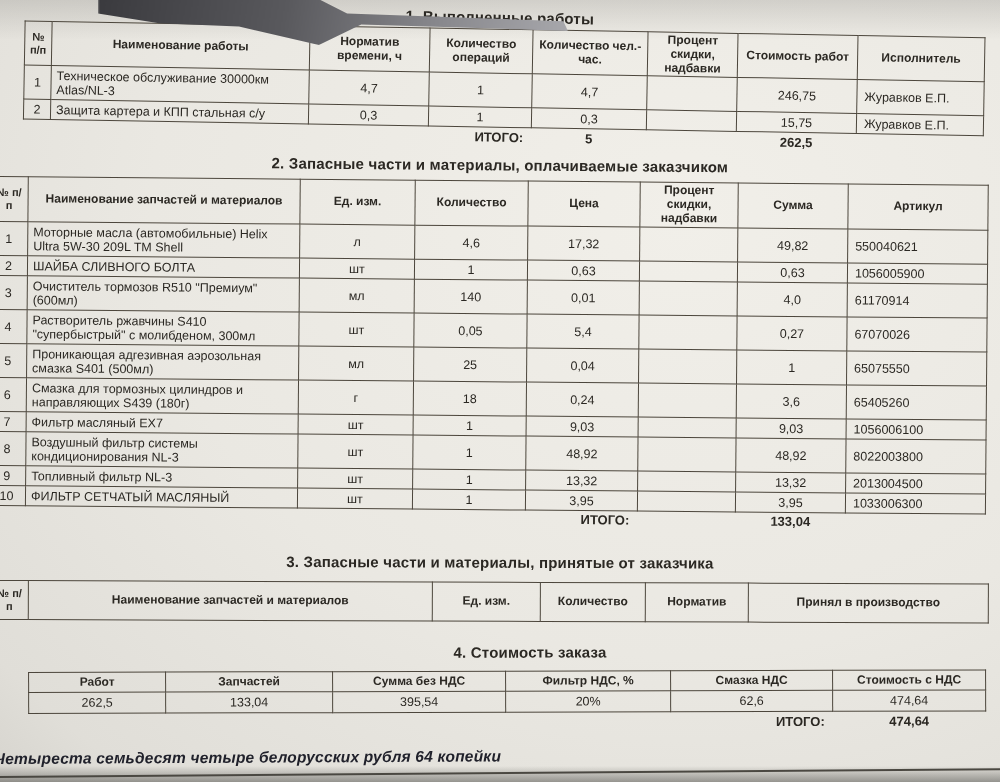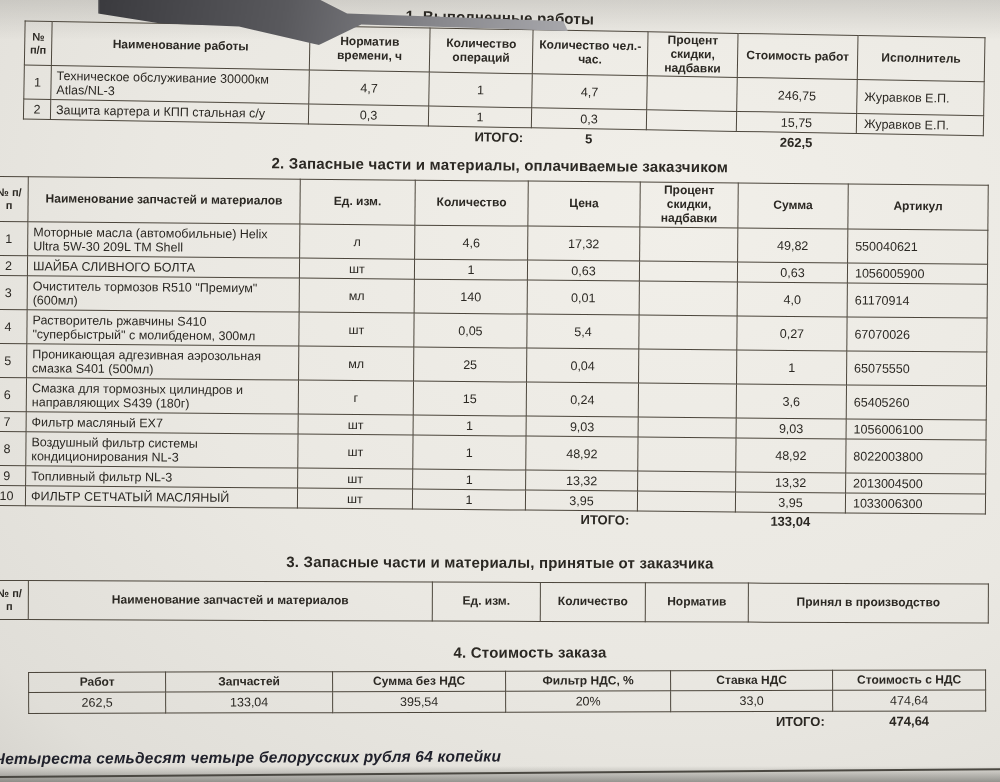--- a/index.html
+++ b/index.html
@@ -188,7 +188,7 @@
       <td>6</td>
       <td class="name">Смазка для тормозных цилиндров и направляющих S439 (180г)</td>
       <td>г</td>
-      <td>15</td>
+      <td>18</td>
       <td>0,24</td>
       <td></td>
       <td>3,6</td>

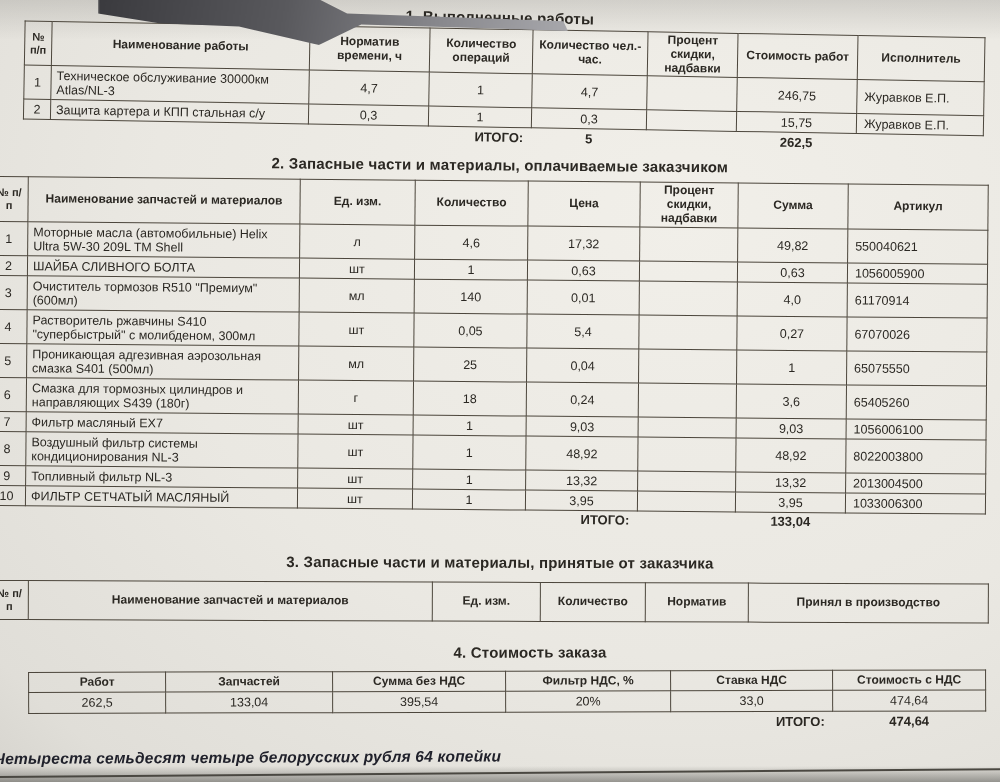--- a/index.html
+++ b/index.html
@@ -285,7 +285,7 @@
       <th>Запчастей</th>
       <th>Сумма без НДС</th>
       <th>Фильтр НДС, %</th>
-      <th>Ставка НДС</th>
+      <th>Смазка НДС</th>
       <th>Стоимость с НДС</th>
     </tr>
     <tr>

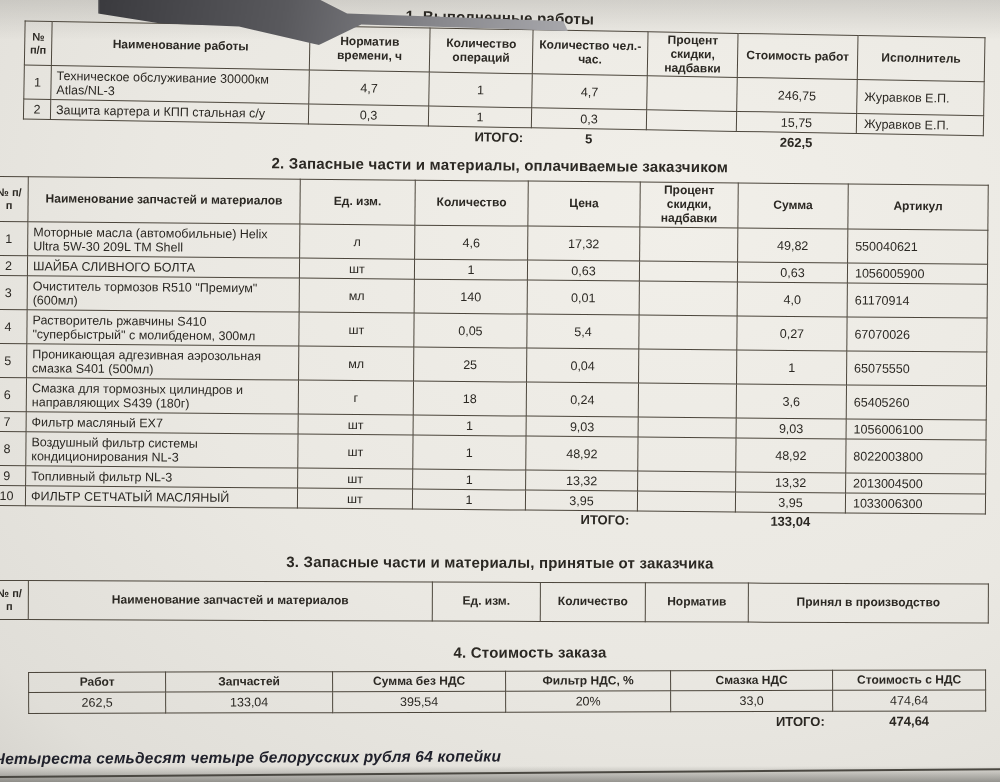--- a/index.html
+++ b/index.html
@@ -293,7 +293,7 @@
       <td>133,04</td>
       <td>395,54</td>
       <td>20%</td>
-      <td>33,0</td>
+      <td>62,6</td>
       <td>474,64</td>
     </tr>
     <tr class="totals">

